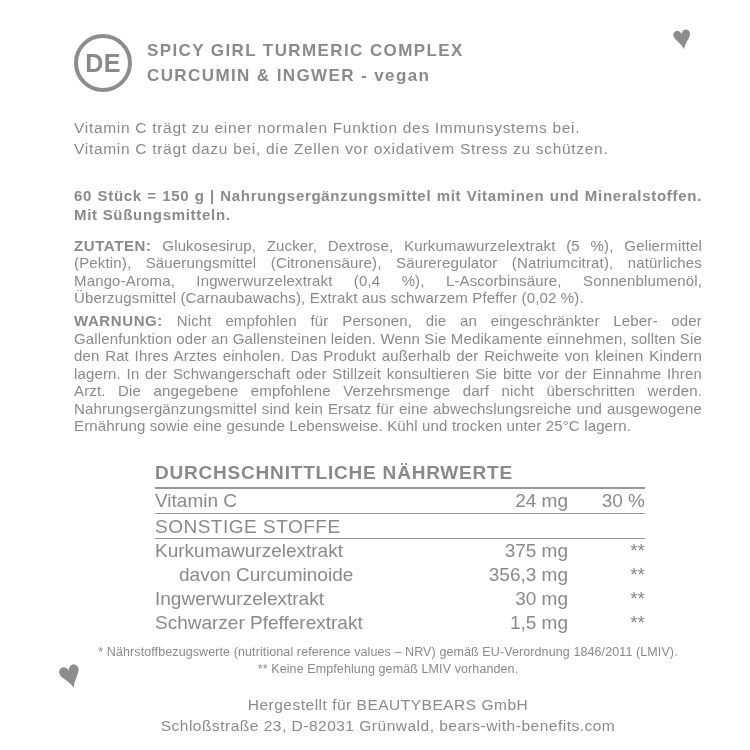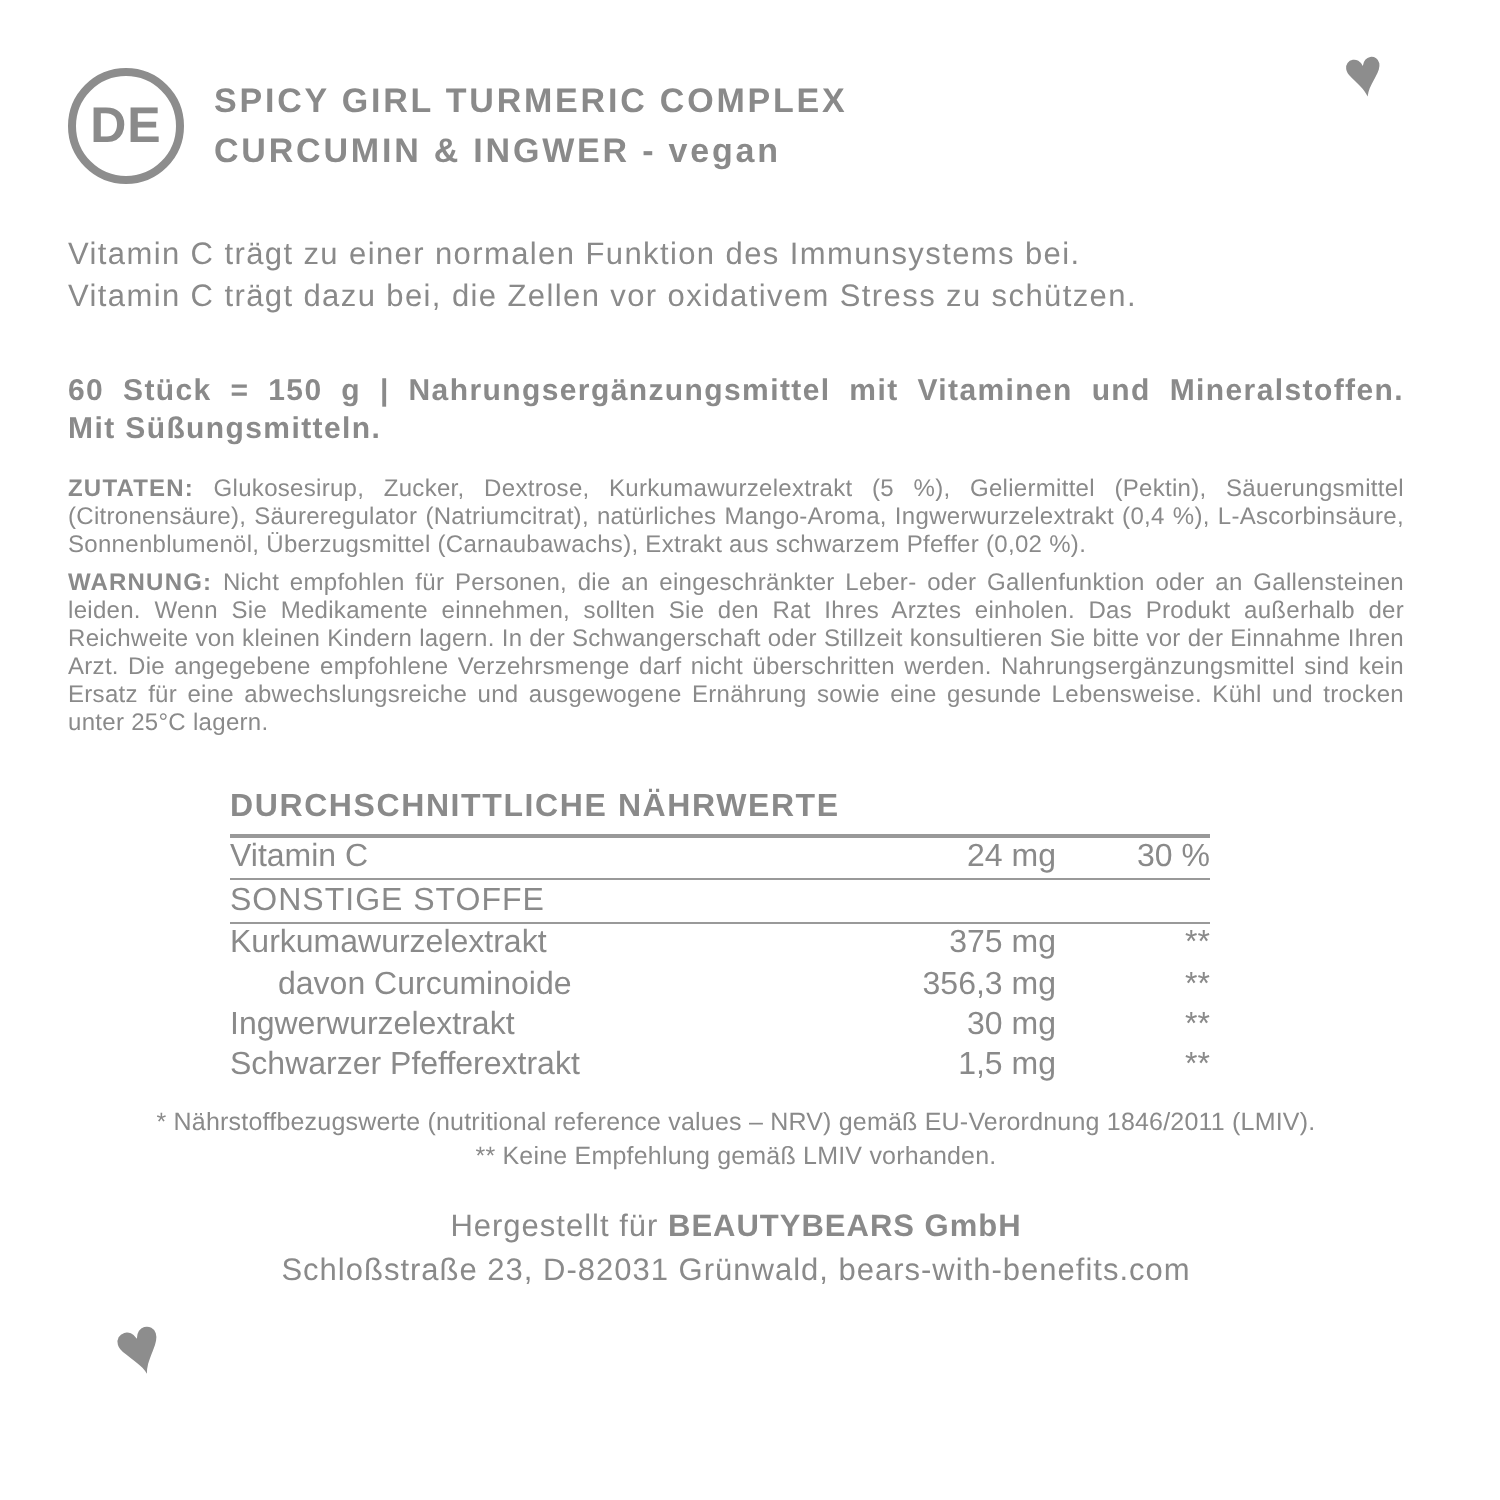--- a/index.html
+++ b/index.html
@@ -12,7 +12,7 @@
     color: #8a8a8a;
     -webkit-font-smoothing: antialiased;
   }
-  .page { padding: 34px 48px 0 34px; }
+  .page { padding: 34px 48px 0 74px; }
 
   
   .header { display: flex; align-items: center; gap: 15px; }

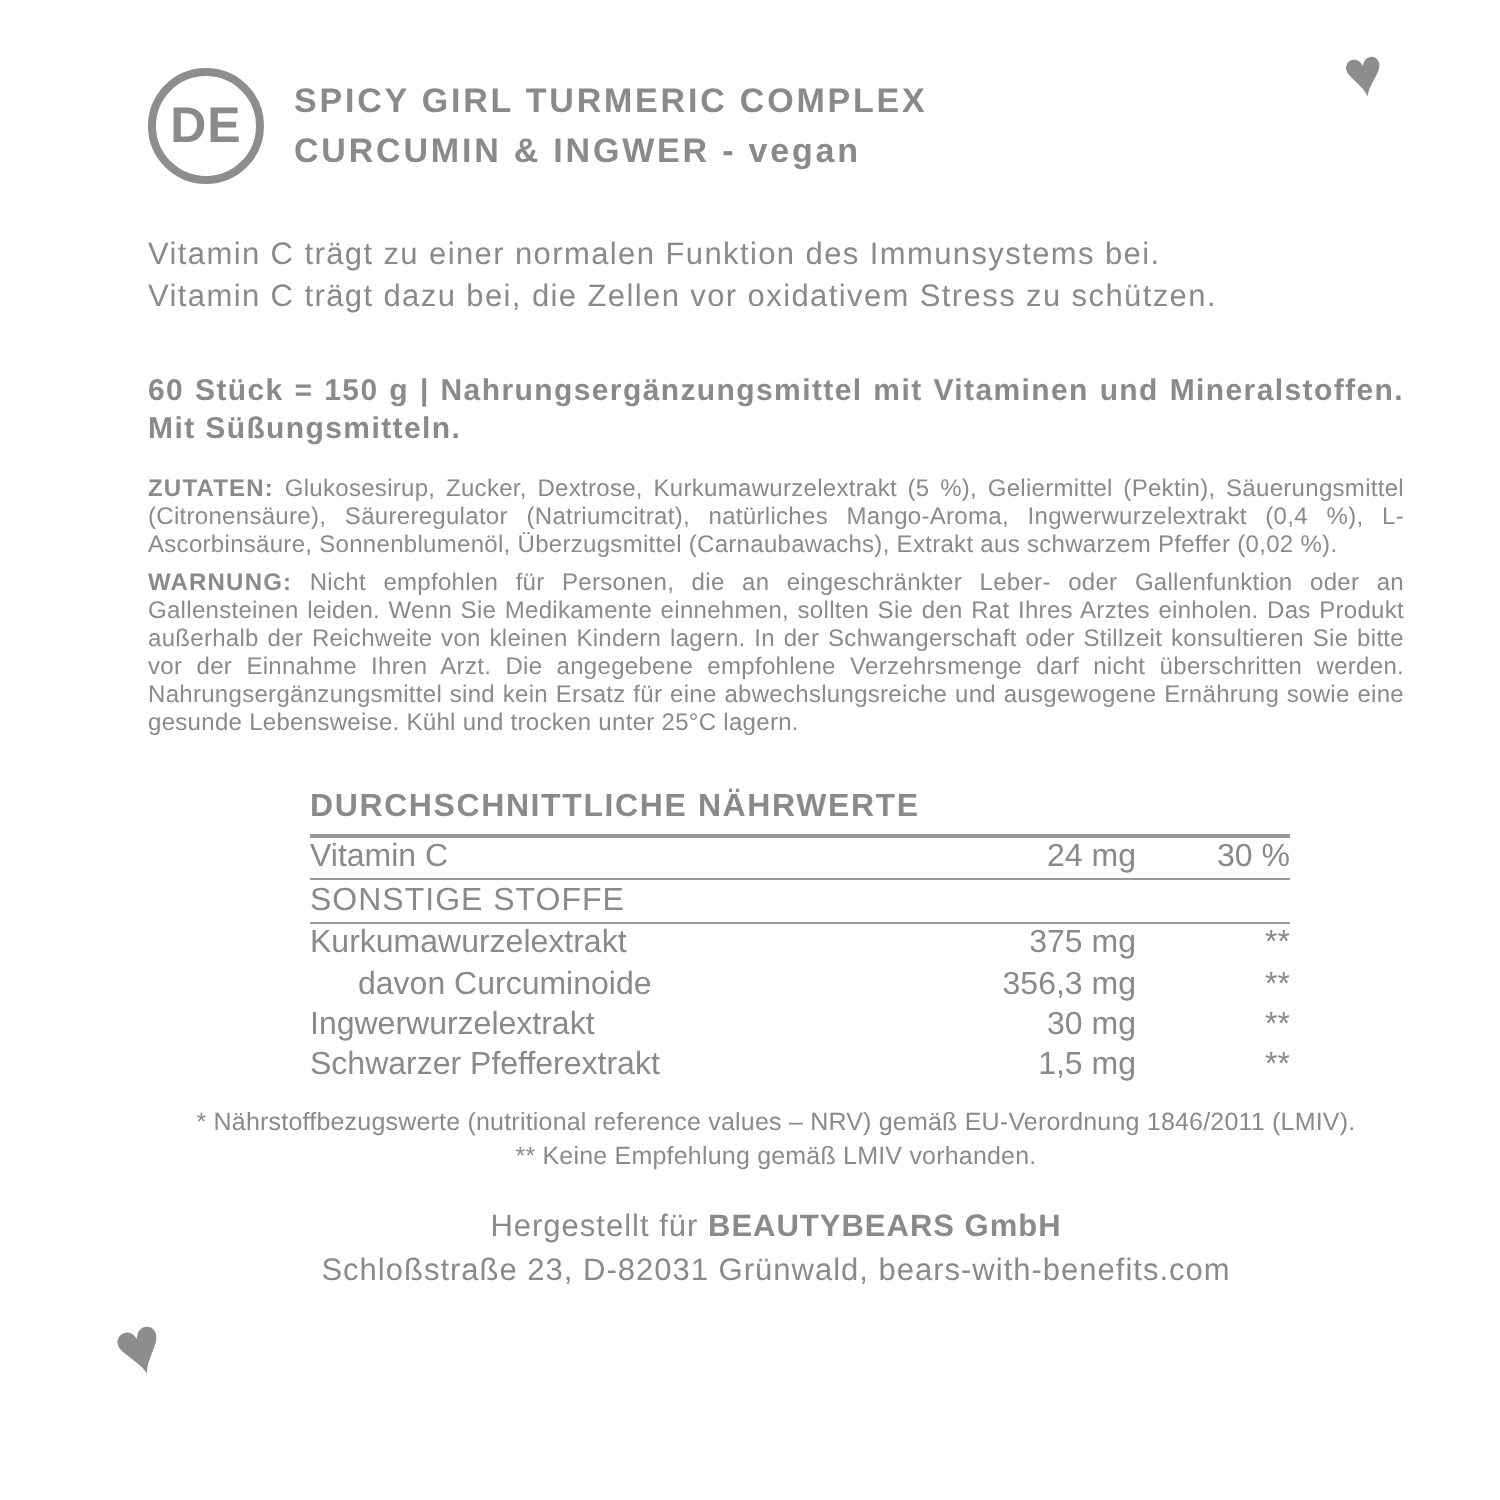--- a/index.html
+++ b/index.html
@@ -36,7 +36,7 @@
   .stretch { text-align: justify; text-align-last: justify; }
 
   
-  .para { font-size: 12px; line-height: 1.17; text-align: justify; letter-spacing: 0.15px; }
+  .para { font-size: 15px; line-height: 1.17; text-align: justify; letter-spacing: 0.15px; }
   .para-ingredients { margin-top: 12px; }
   .para-warning { margin-top: 5px; }
   .para .lead { font-weight: bold; letter-spacing: 0.6px; }

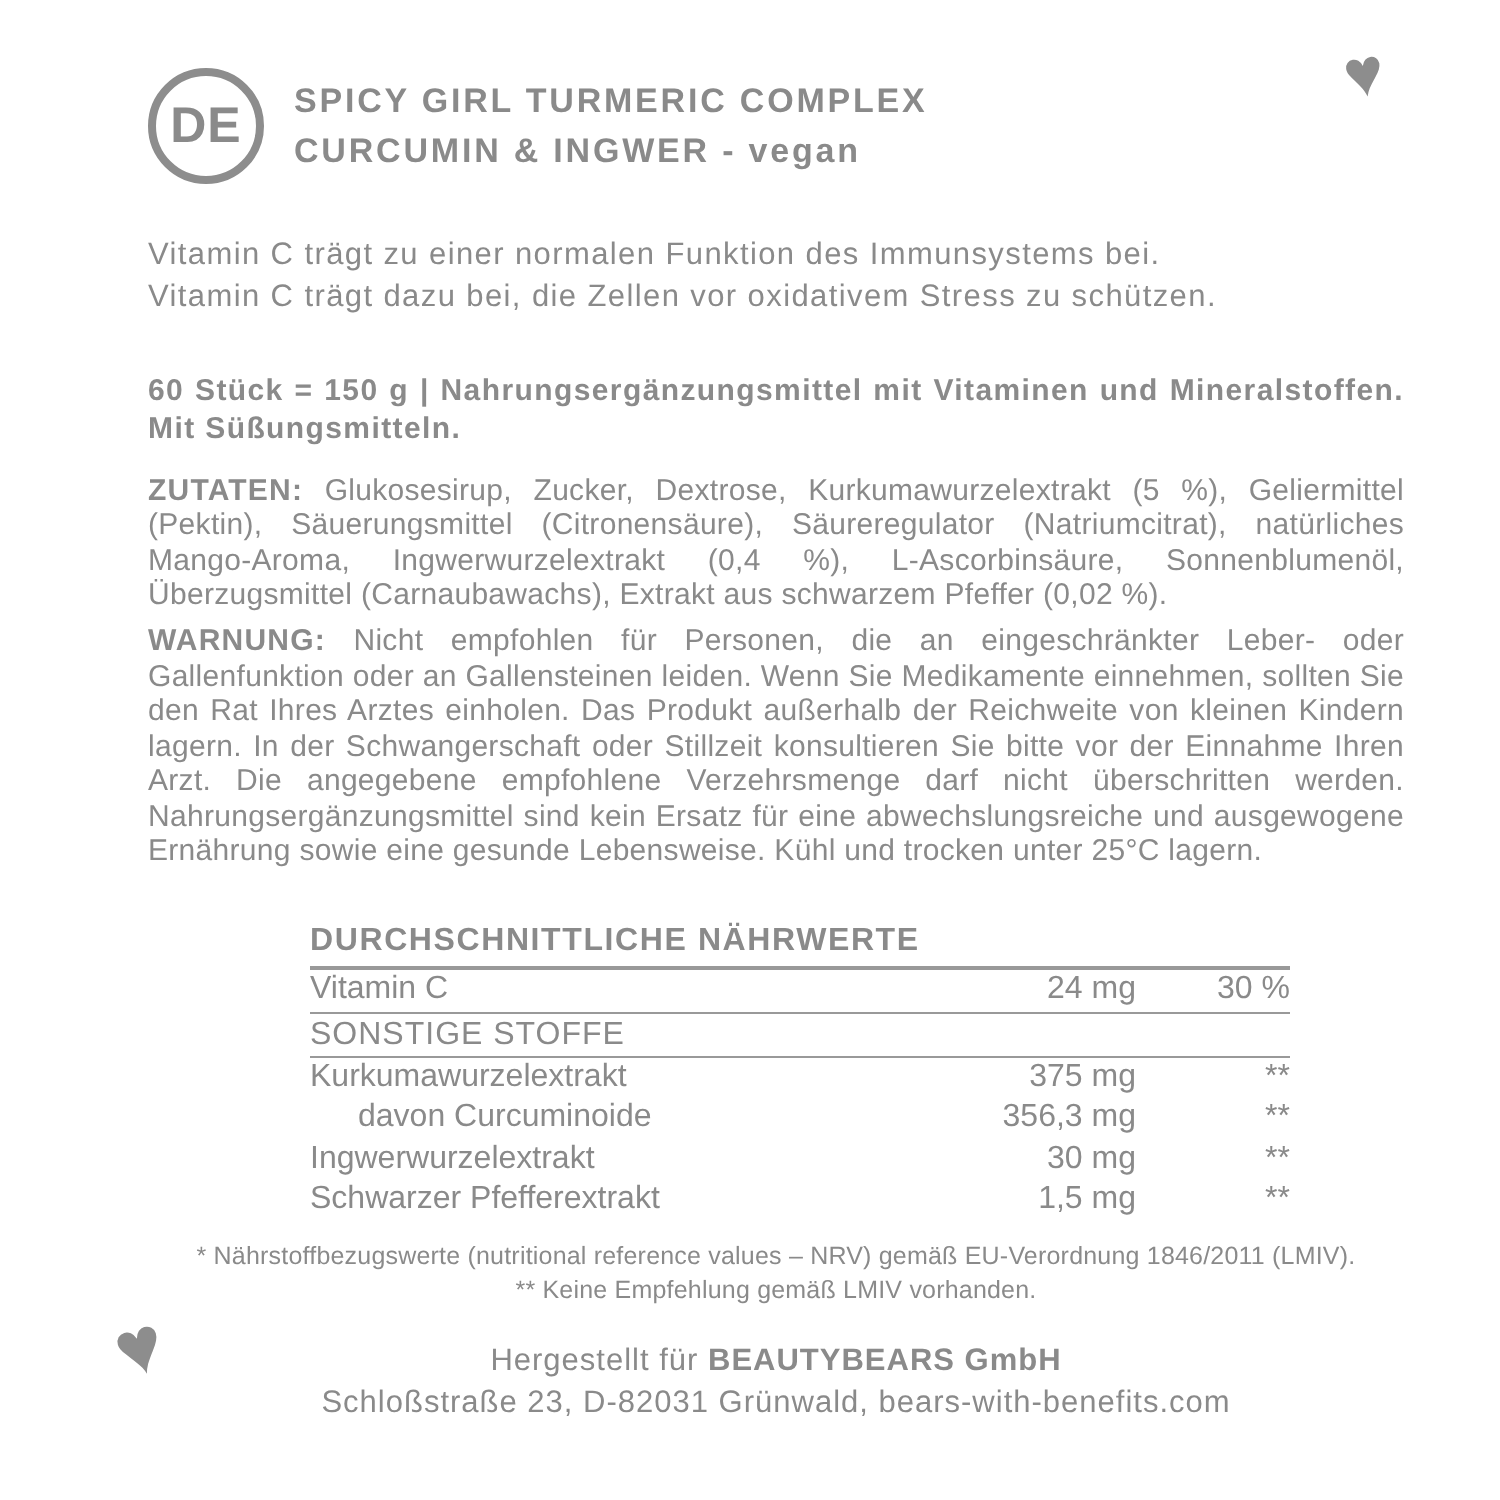--- a/index.html
+++ b/index.html
@@ -42,7 +42,7 @@
   .para .lead { font-weight: bold; letter-spacing: 0.6px; }
 
   
-  .ntable { margin: 27px 0 0 81px; width: 490px; font-size: 16px; line-height: 1.15; }
+  .ntable { margin: 27px 0 0 81px; width: 490px; font-size: 19px; line-height: 1.15; }
   .t-title {
     font-weight: bold; letter-spacing: 0.8px;
     padding-bottom: 3px; border-bottom: 2px solid #999999;

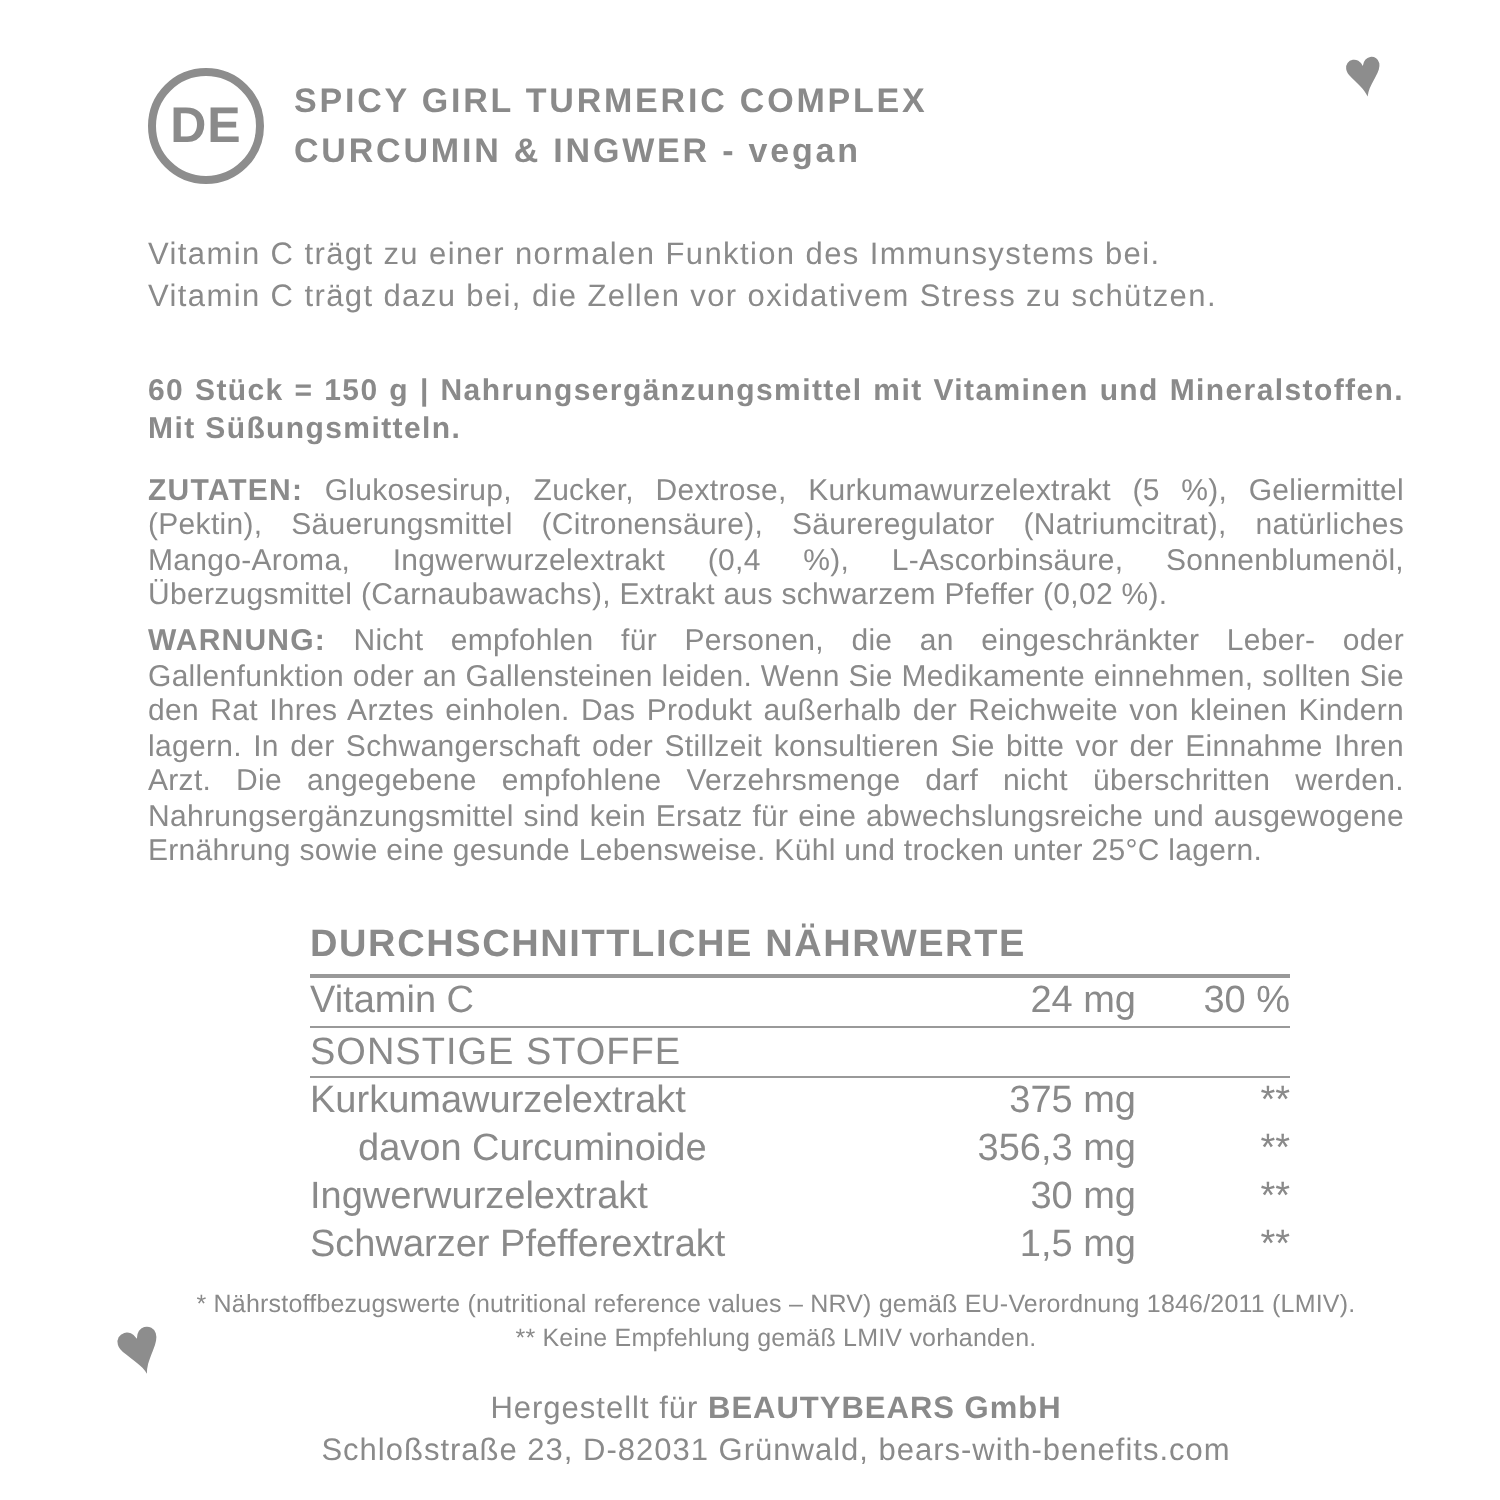--- a/index.html
+++ b/index.html
@@ -59,7 +59,7 @@
 
   
   .footer { margin-top: 15px; text-align: center; font-size: 15.5px; letter-spacing: 0.5px; line-height: 1.4; }
-  .footer .bold { font-weight: bold; }
+  .footer .bold { font-weight: normal; }
 </style>
 </head>
 <body>

